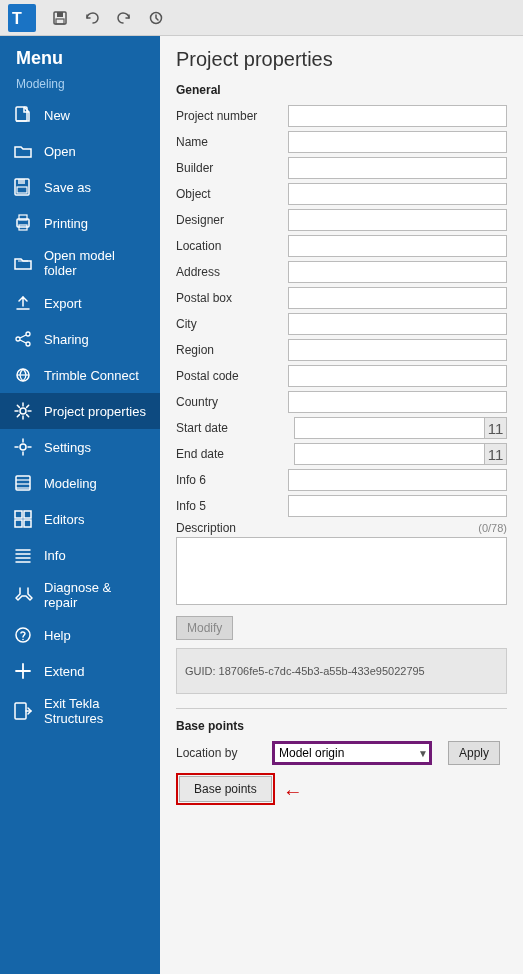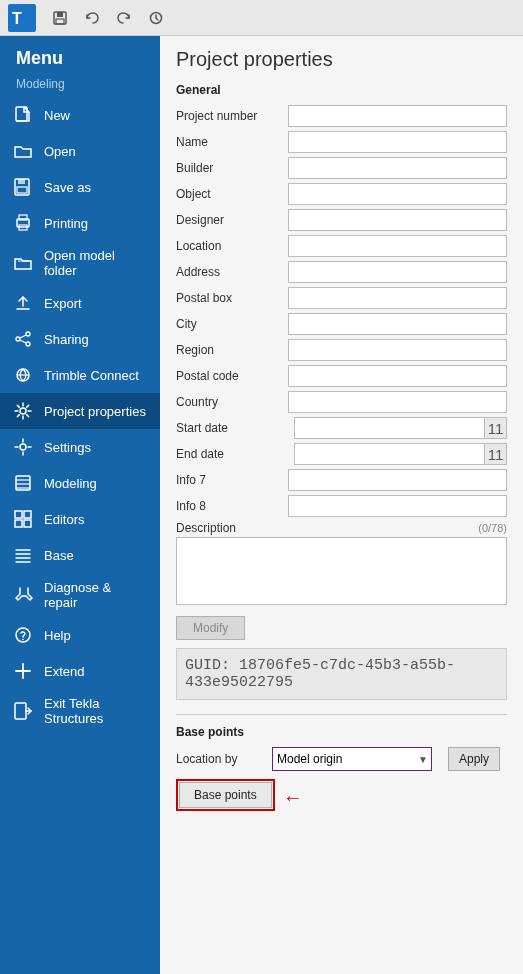--- a/index.html
+++ b/index.html
@@ -570,7 +570,7 @@
     </div>
 
     <div class="form-row">
-      <div class="form-label">Info 7</div>
+      <div class="form-label">Info 6</div>
       <input class="form-input" type="text" value="" style="">
     </div>
 

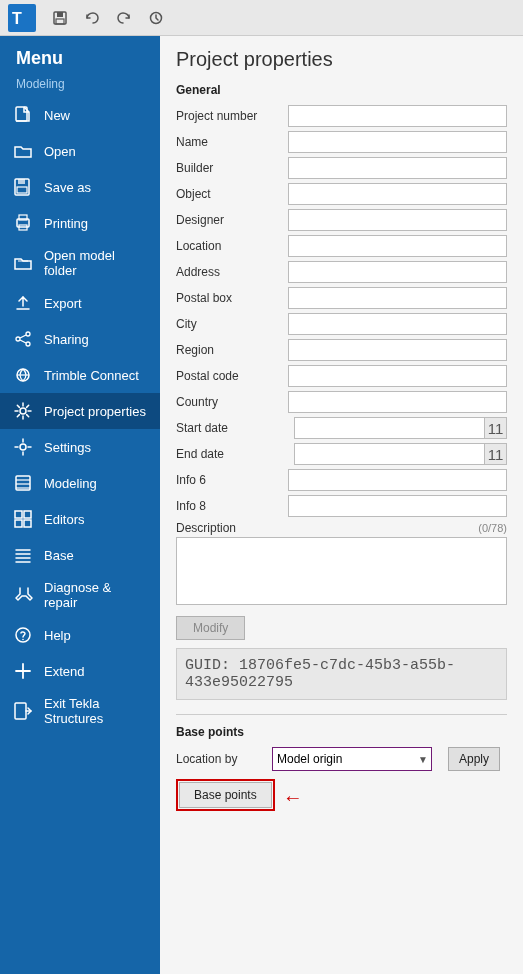--- a/index.html
+++ b/index.html
@@ -575,7 +575,7 @@
     </div>
 
     <div class="form-row">
-      <div class="form-label">Info 8</div>
+      <div class="form-label">Info 5</div>
       <input class="form-input" type="text" value="" style="">
     </div>
 

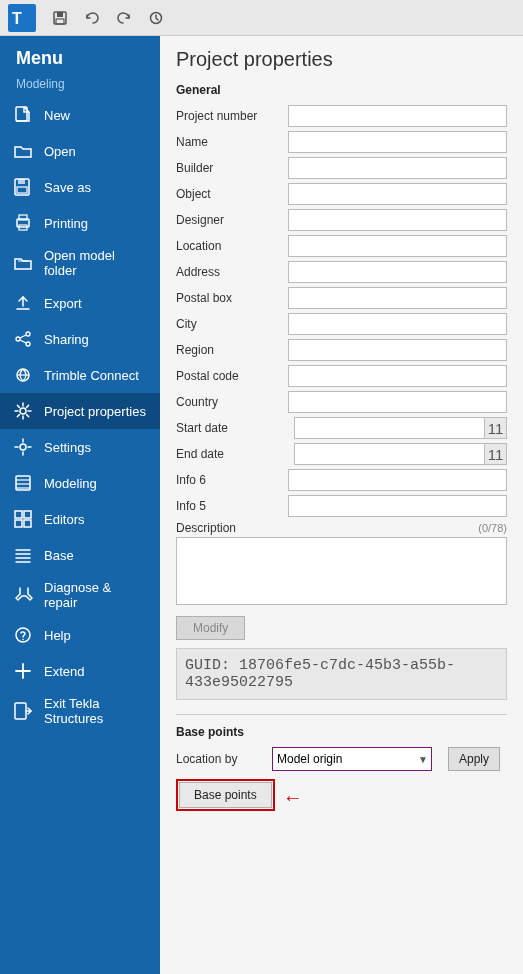--- a/index.html
+++ b/index.html
@@ -456,7 +456,7 @@
             <line x1="3" y1="17" x2="17" y2="17" stroke="white" stroke-width="1.5" stroke-linecap="round"></line>
           </svg>
       </span>
-      <span>Base</span>
+      <span>Info</span>
     </div>
     <div class="sidebar-item">
       <span class="sidebar-icon">

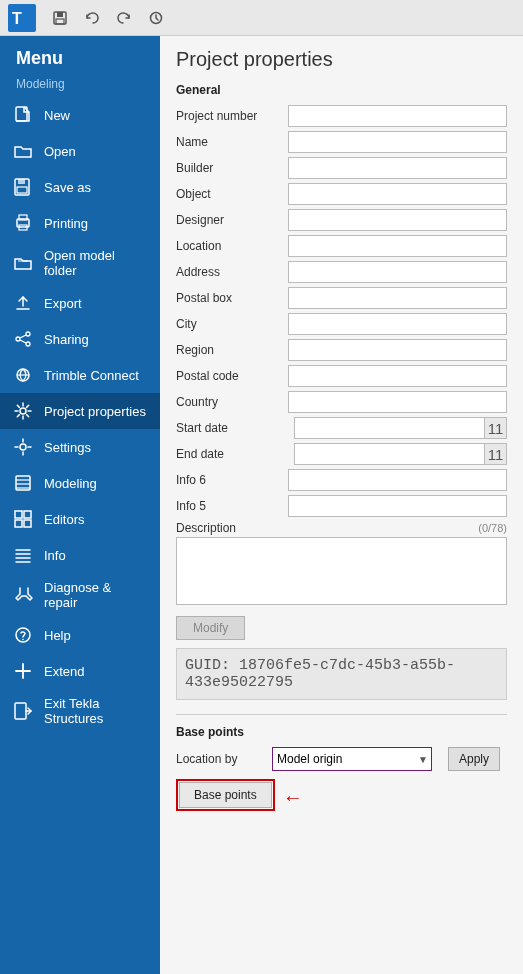--- a/index.html
+++ b/index.html
@@ -185,7 +185,7 @@
 
     .modify-btn {
       margin-top: 8px;
-      padding: 4px 16px;
+      padding: 4px 10px;
       background: #d8d8d8;
       border: 1px solid #b0b0b0;
       color: #888;

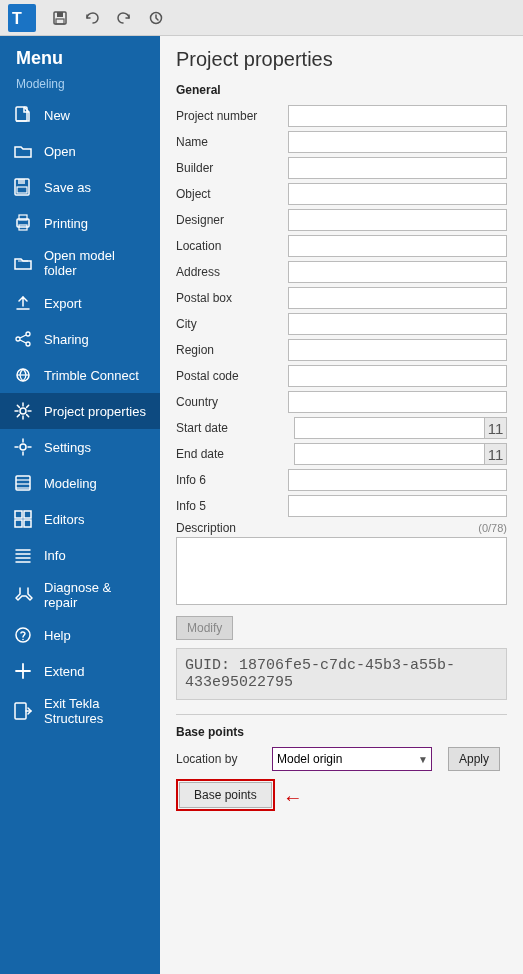--- a/index.html
+++ b/index.html
@@ -197,10 +197,9 @@
       margin-top: 8px;
       background: #e8e8e8;
       border: 1px solid #ccc;
-      padding: 8px 8px;
-      font-size: 15px;
+      padding: 16px 8px;
+      font-size: 11px;
       color: #555;
-      font-family: Liberation Mono, monospace;
     }
 
     .base-points-section {

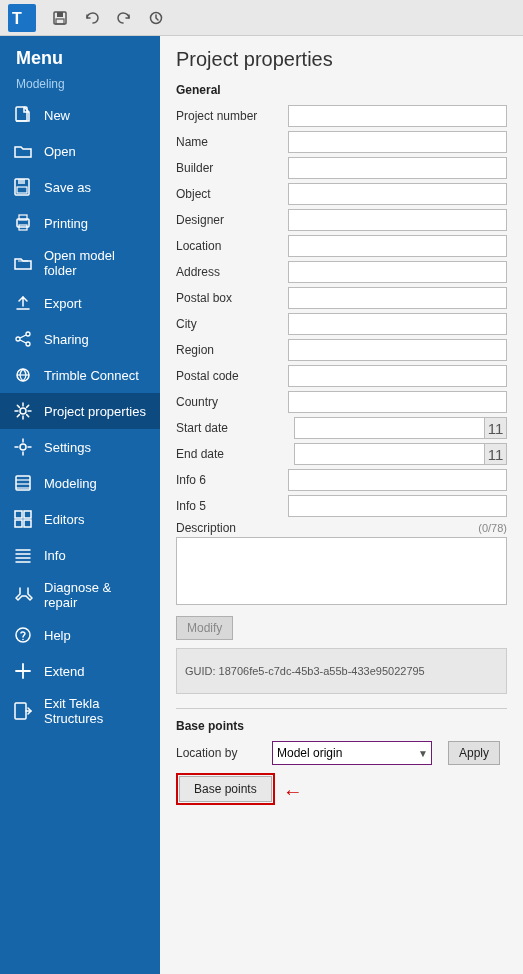--- a/index.html
+++ b/index.html
@@ -221,7 +221,7 @@
     }
     .location-select {
       height: 24px;
-      border: 1px solid #701a75;
+      border: 3px solid #701a75;
       background: white;
       font-size: 12px;
       padding: 0 4px;

